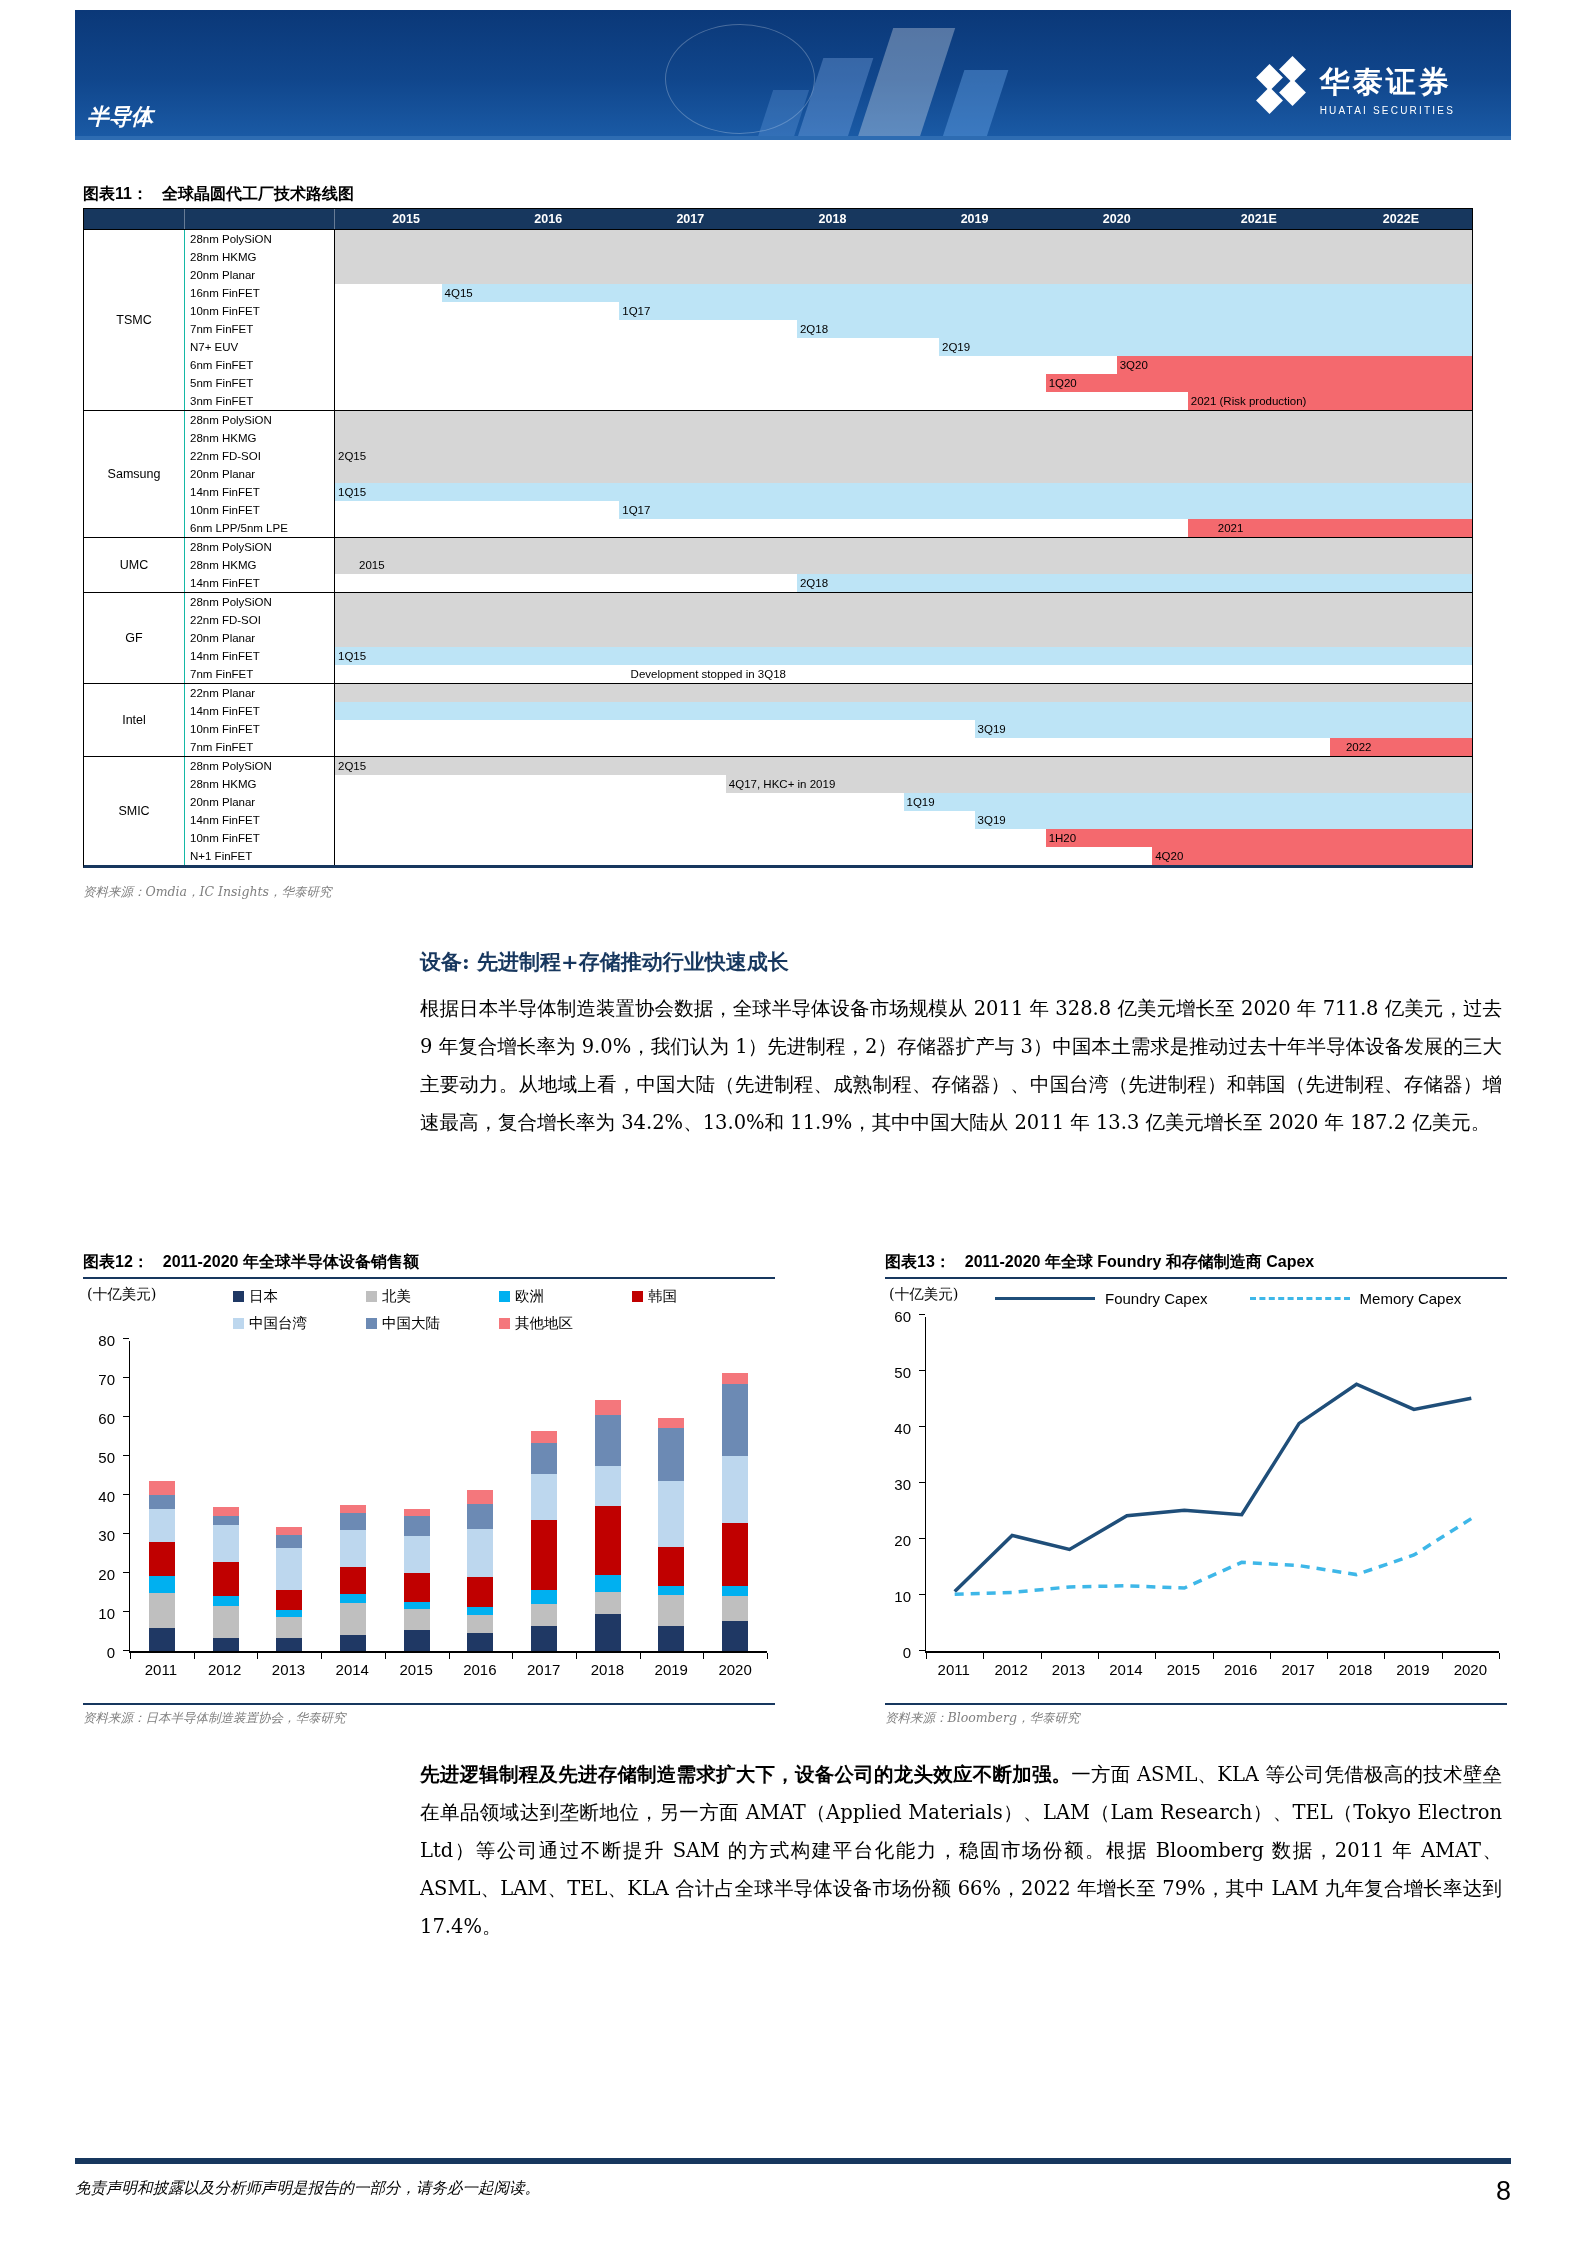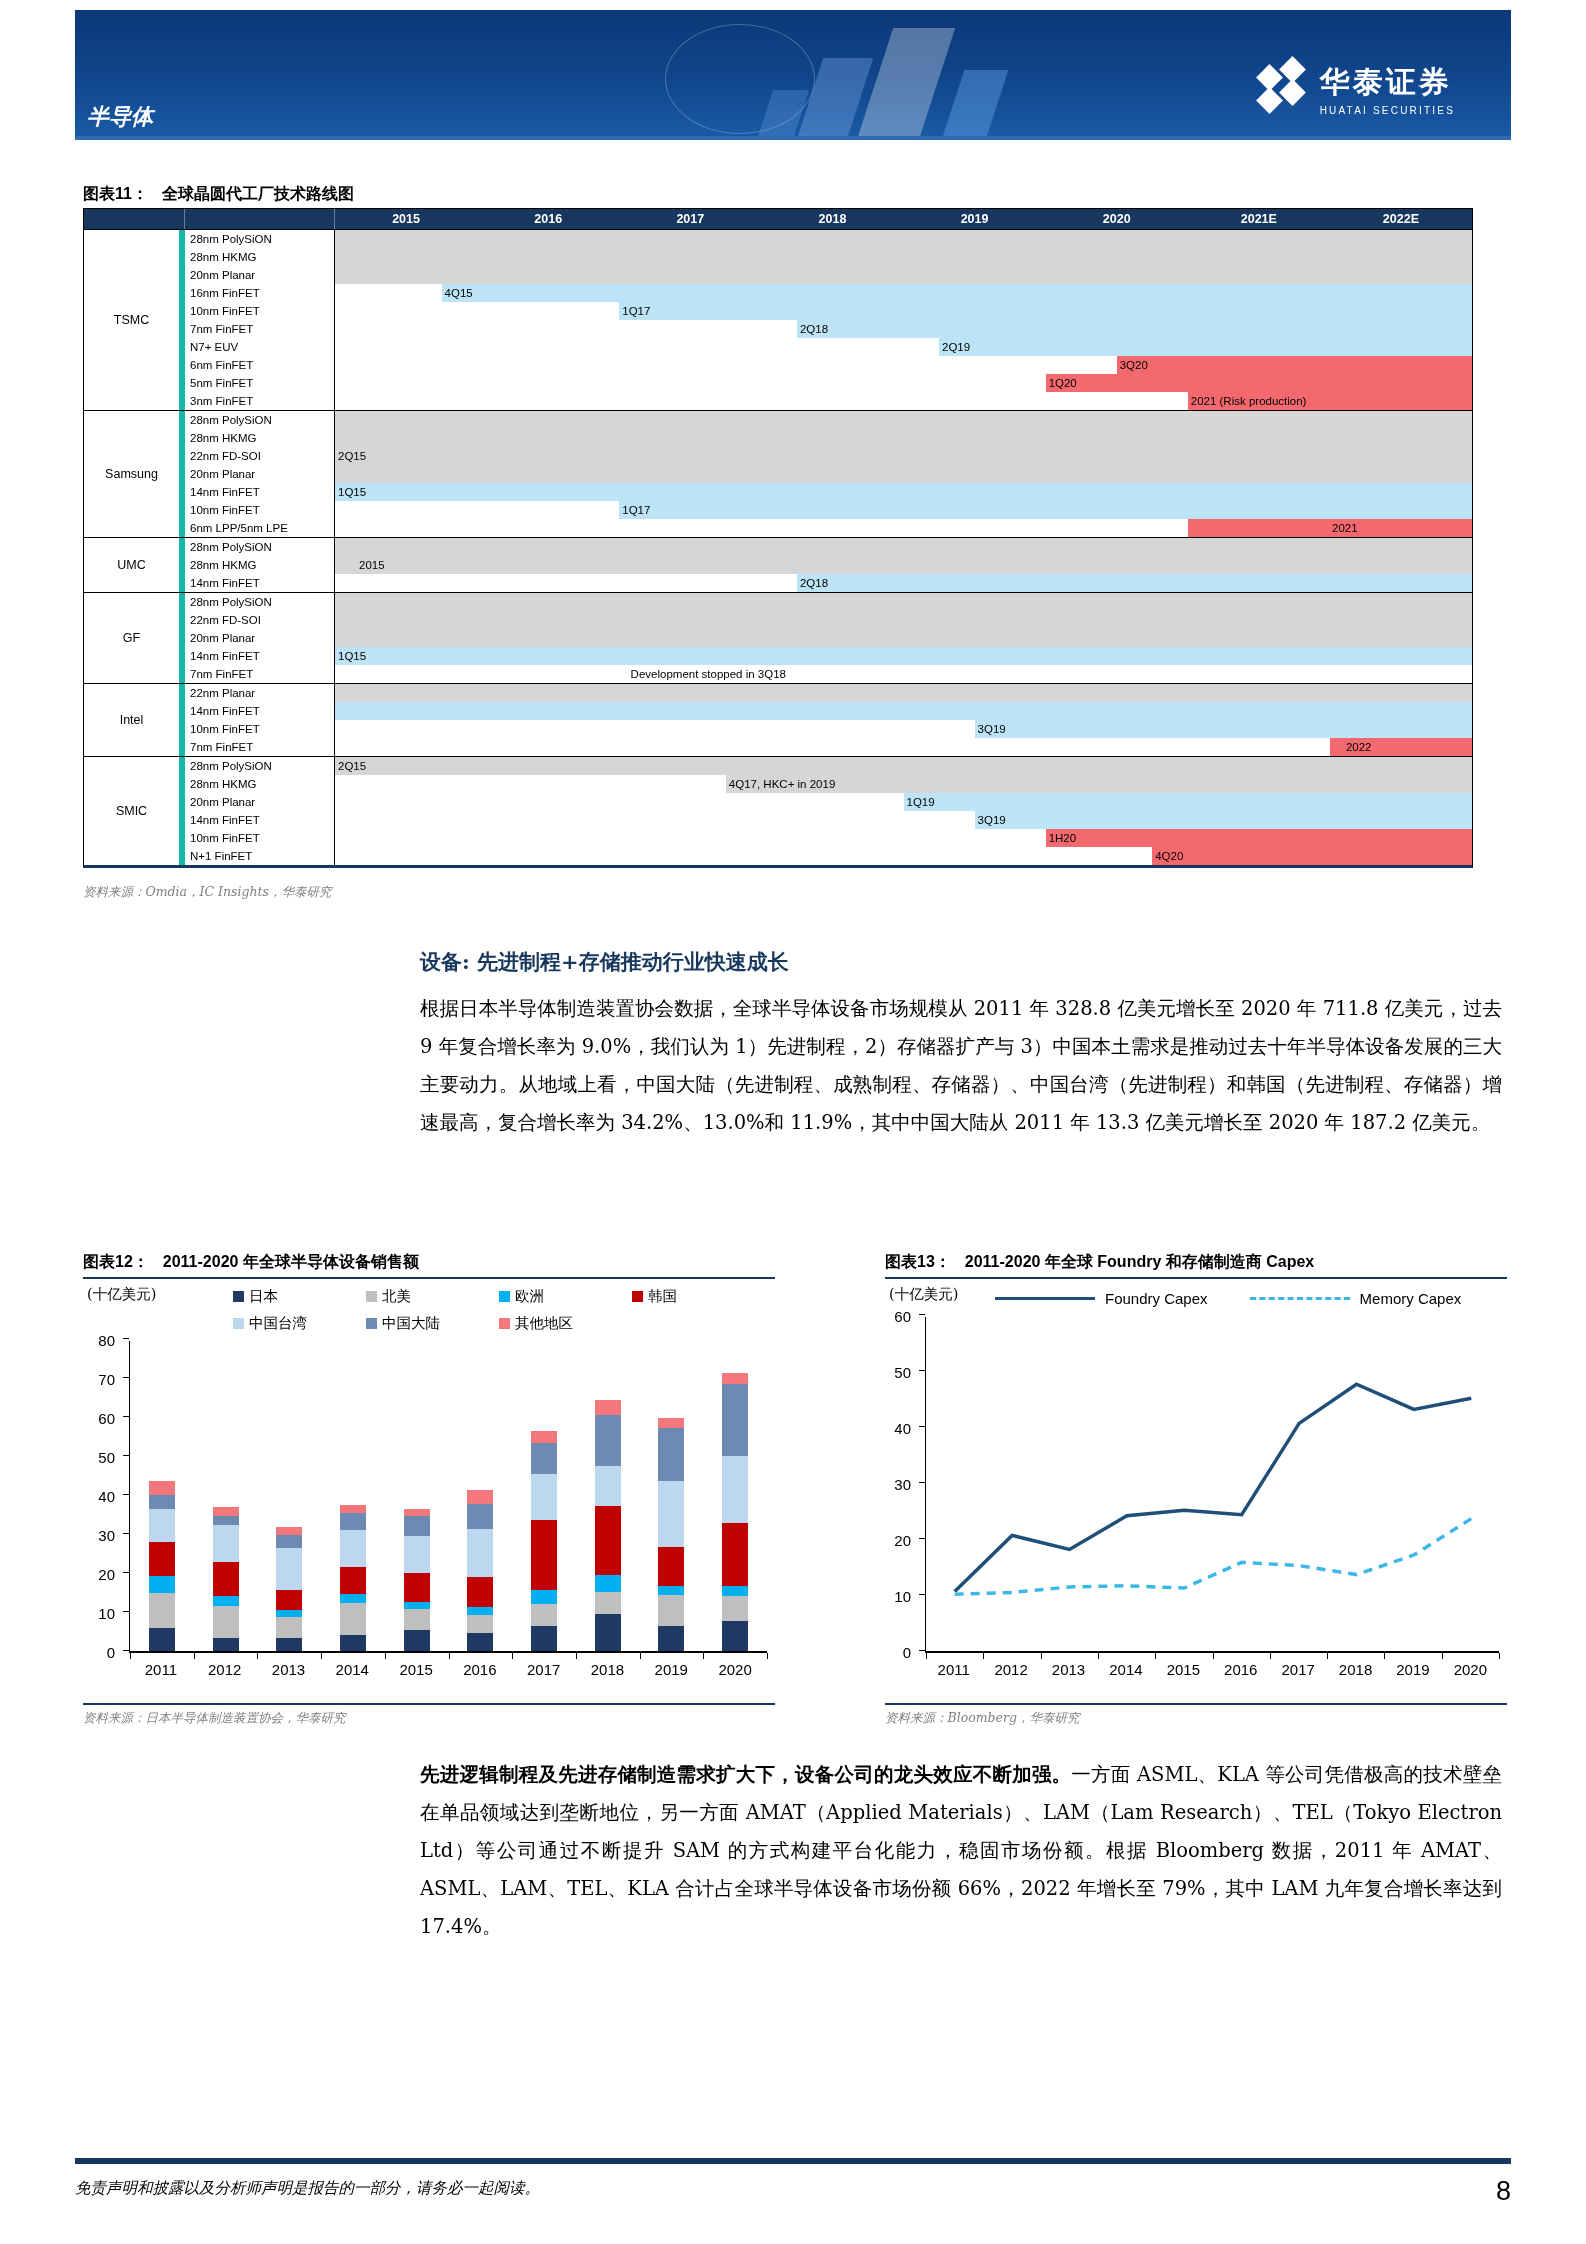--- a/index.html
+++ b/index.html
@@ -35,7 +35,7 @@
 .g-hyears{flex:1;display:flex}
 .g-year{flex:1;color:#fff;font-weight:bold;font-size:12.5px;text-align:center;line-height:20px}
 .g-sec{display:flex;border-top:1px solid #000}
-.g-company{width:101px;display:flex;align-items:center;justify-content:center;font-size:12.5px;border-right:6px solid #14b8a6}
+.g-company{width:101px;display:flex;align-items:center;justify-content:center;font-size:12.5px;border-right:1px solid #14b8a6}
 .g-rows{flex:1}
 .g-row{display:flex;height:18px}
 .g-tech{width:150px;line-height:18px;padding-left:5px;border-right:1px solid #000;white-space:nowrap}

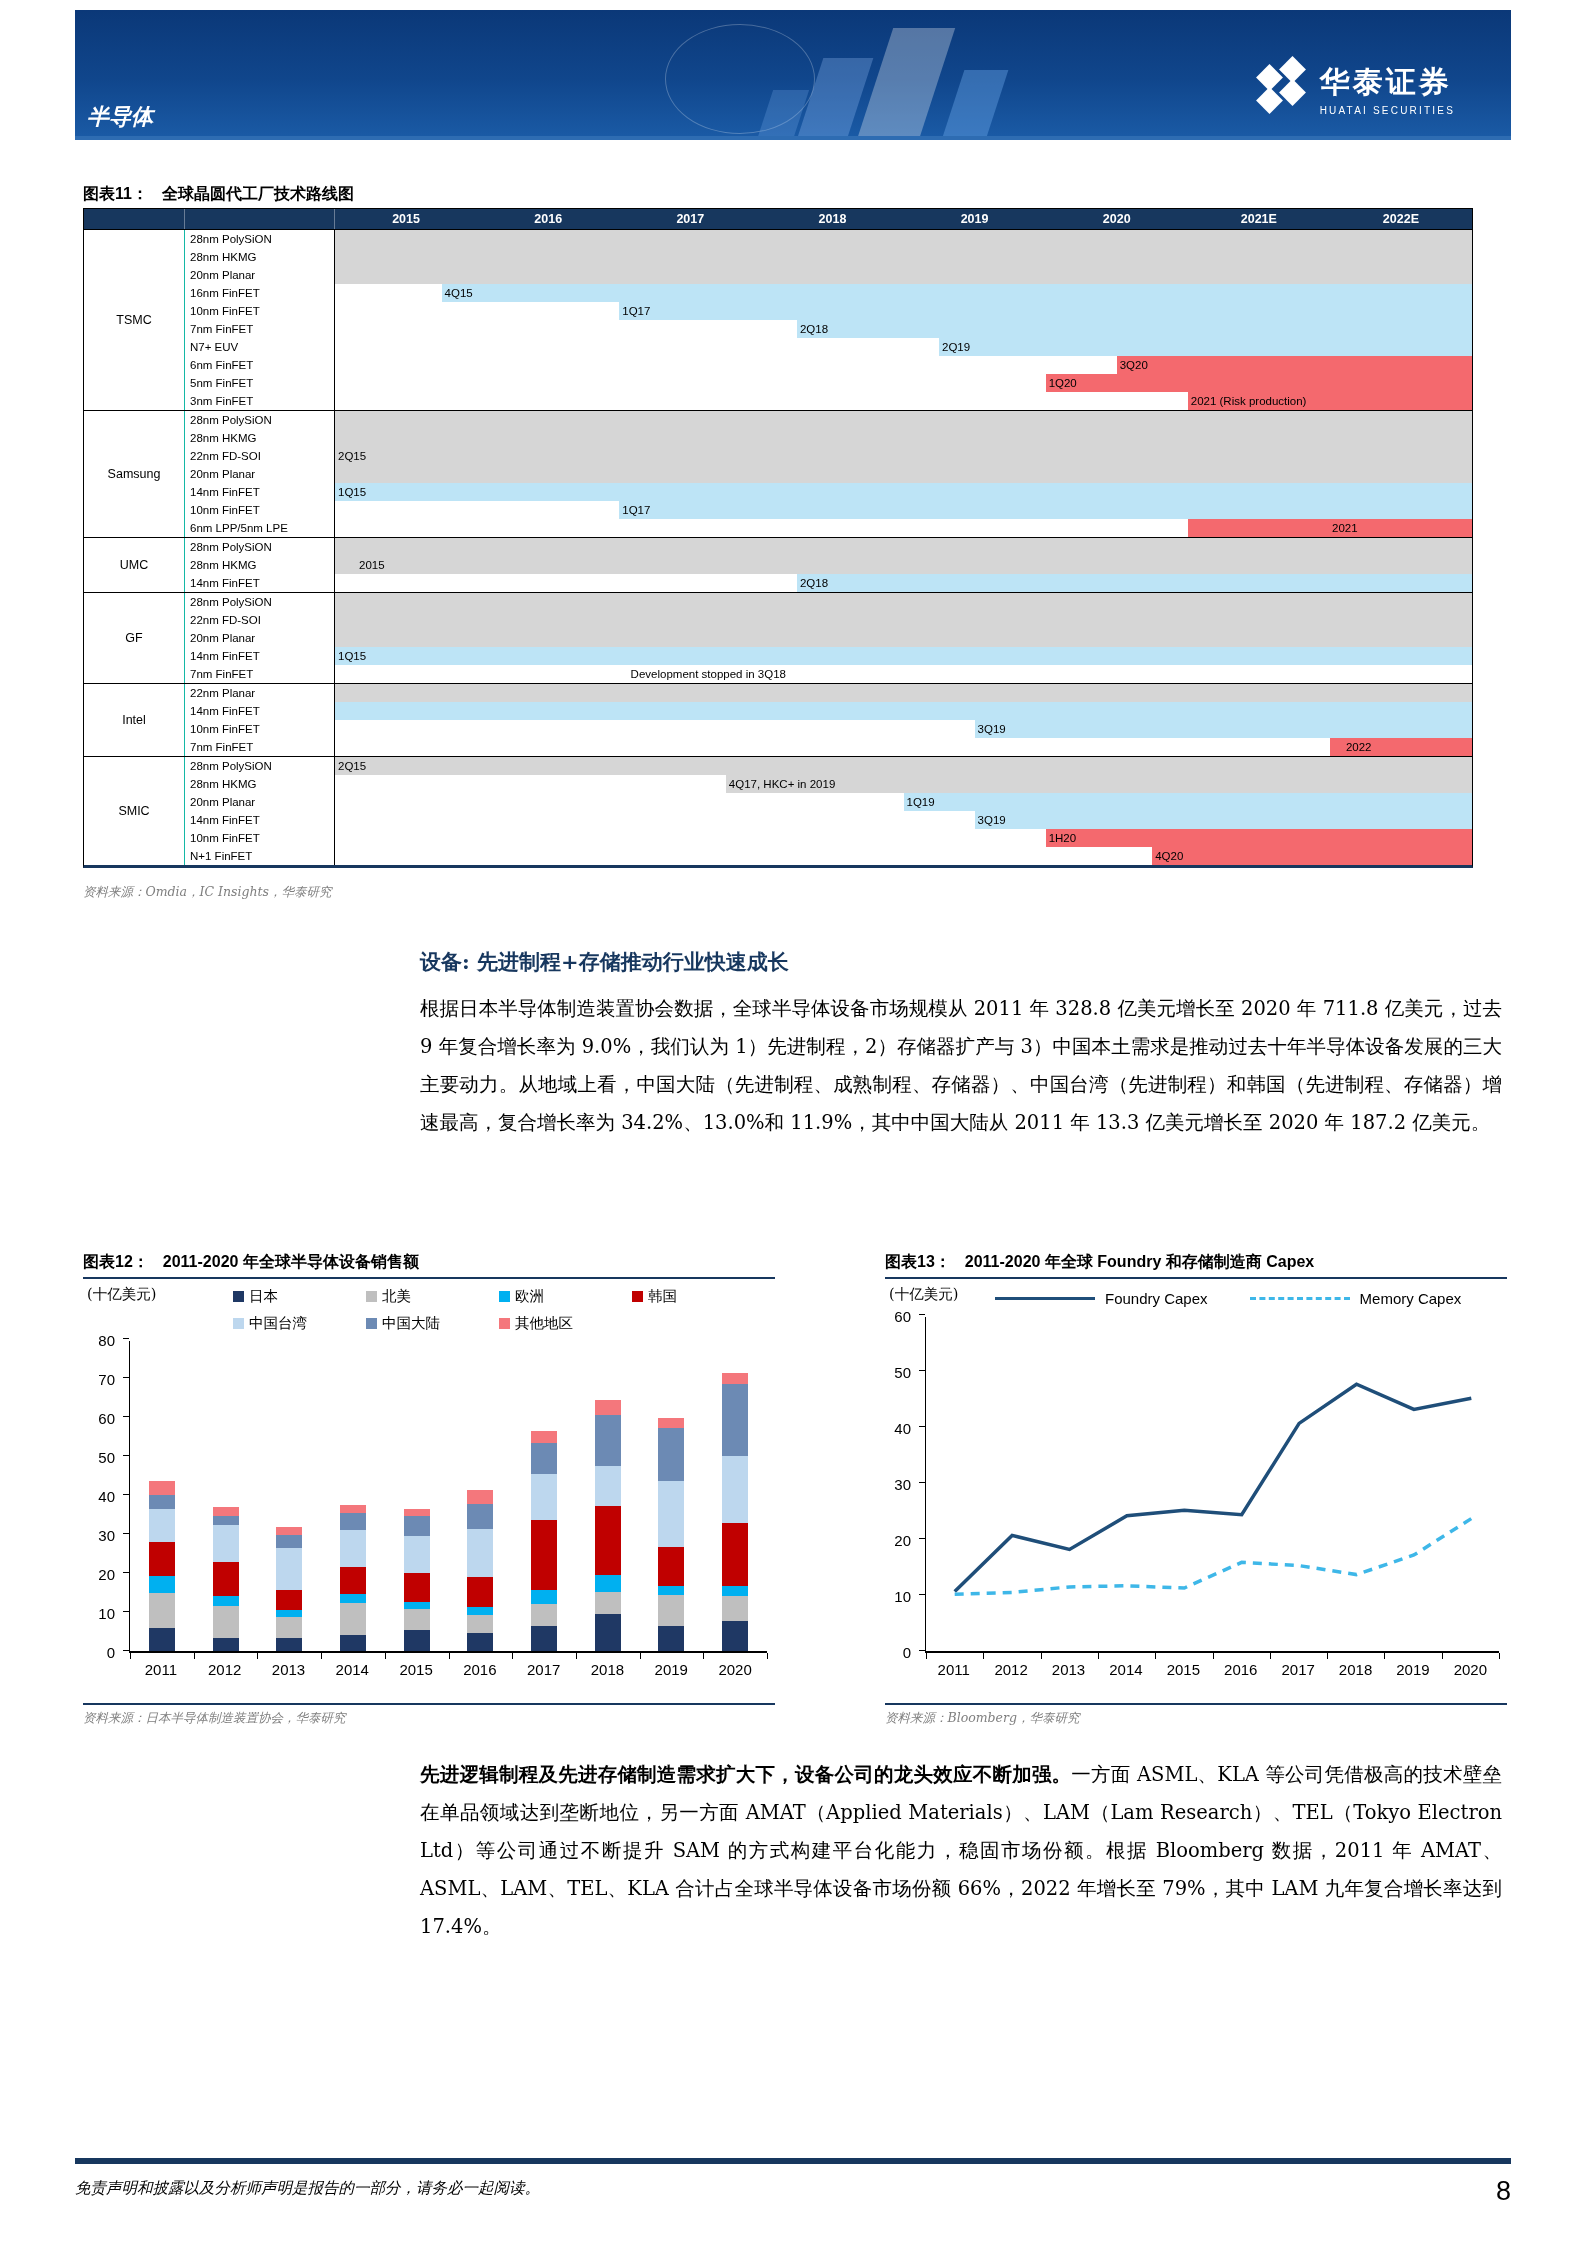--- a/index.html
+++ b/index.html
@@ -240,7 +240,7 @@
         <div class="g-row">
           <div class="g-tech">6nm LPP/5nm LPE</div>
           <div class="g-tl">
-            <div class="g-bar g-bar-red" style="left: 75%; width: 25%; text-align: center;"><span class="g-lb" style="padding-left: 30px;">2021</span></div>
+            <div class="g-bar g-bar-red" style="left: 75%; width: 25%;"><span class="g-lb" style="padding-left: 30px;">2021</span></div>
           </div>
         </div>
       </div>

